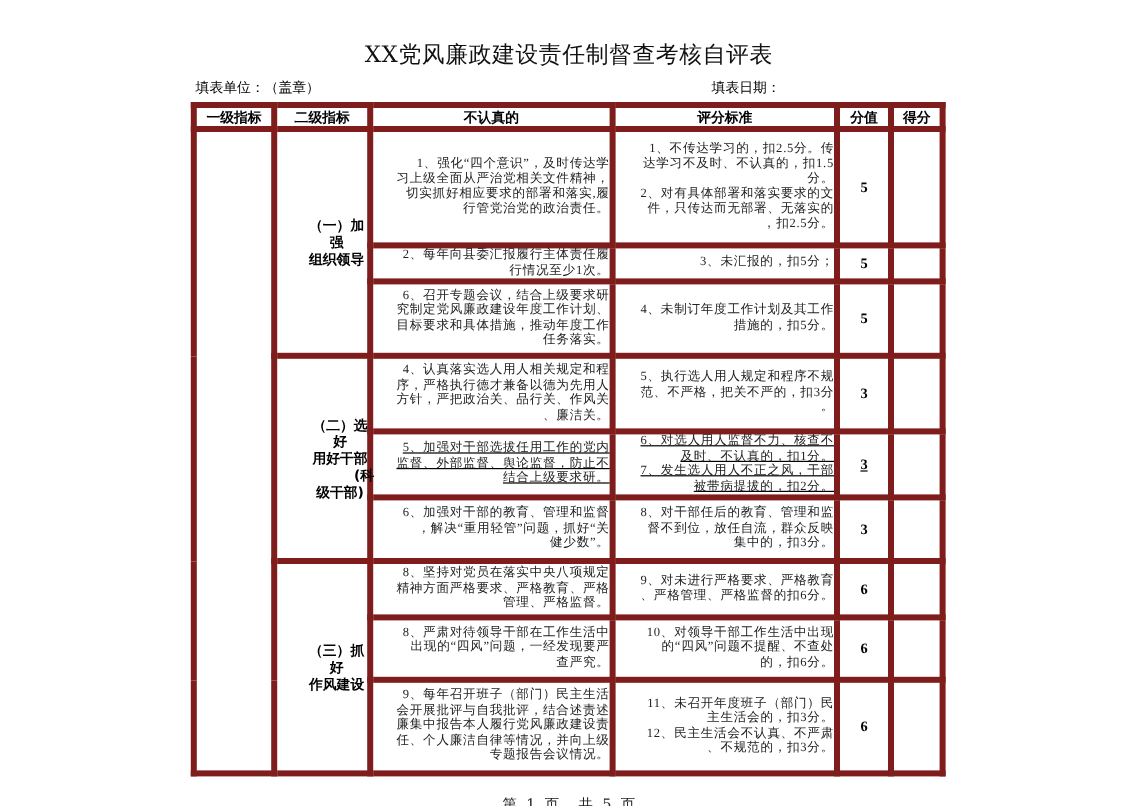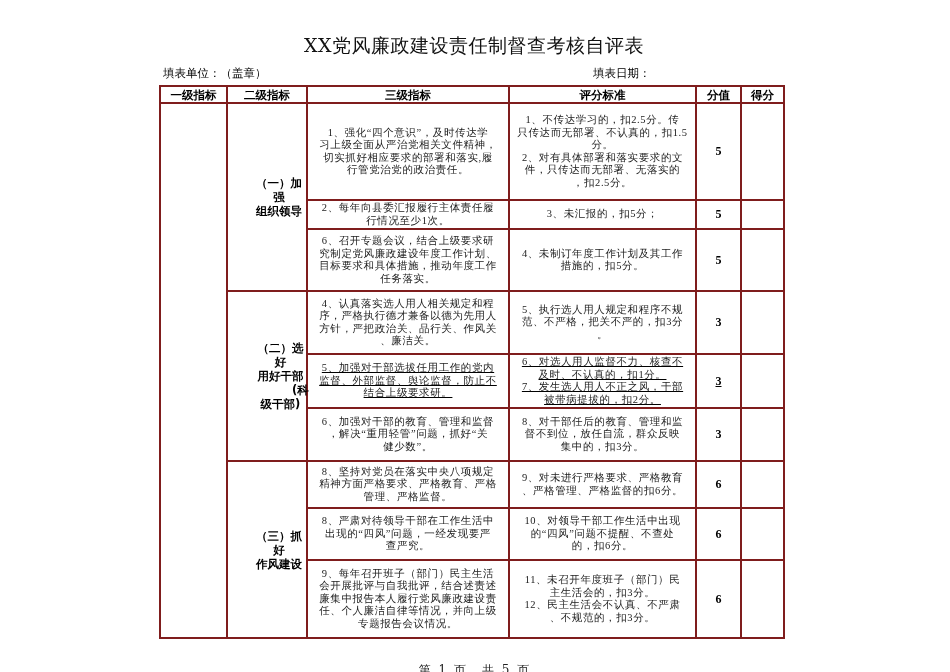--- a/index.html
+++ b/index.html
@@ -46,7 +46,7 @@
       width: 626px;
     }
     table.sheet td, table.sheet th {
-      border: 2px solid #7f1d1d;
+      border: 5px solid #7f1d1d;
       padding: 0;
       vertical-align: middle;
     }

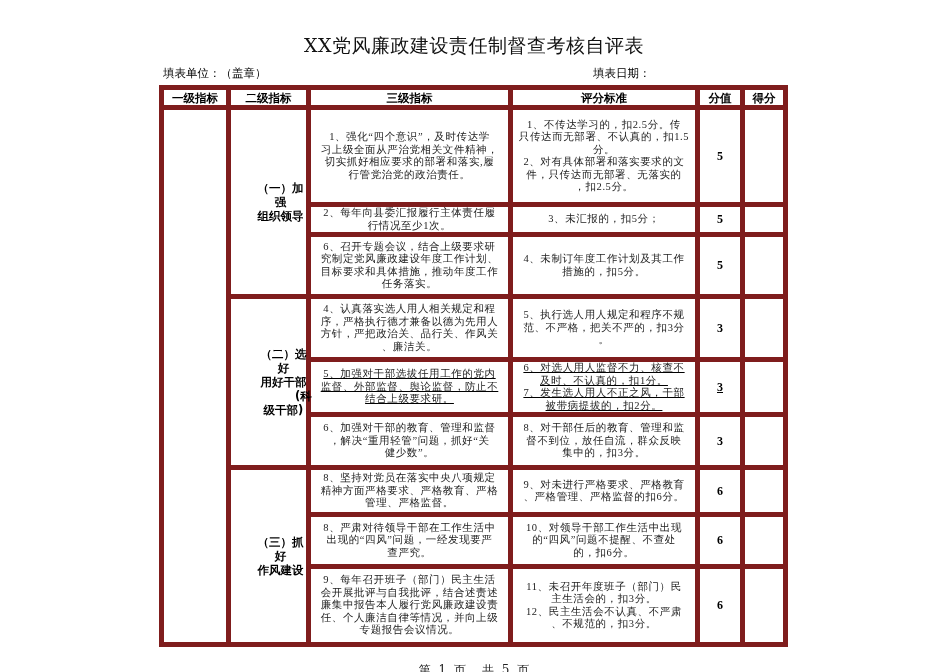--- a/index.html
+++ b/index.html
@@ -125,7 +125,7 @@
     <tr>
       <th>一级指标</th>
       <th>二级指标</th>
-      <th>三级指标</th>
+      <th>不认真的</th>
       <th>评分标准</th>
       <th>分值</th>
       <th>得分</th>

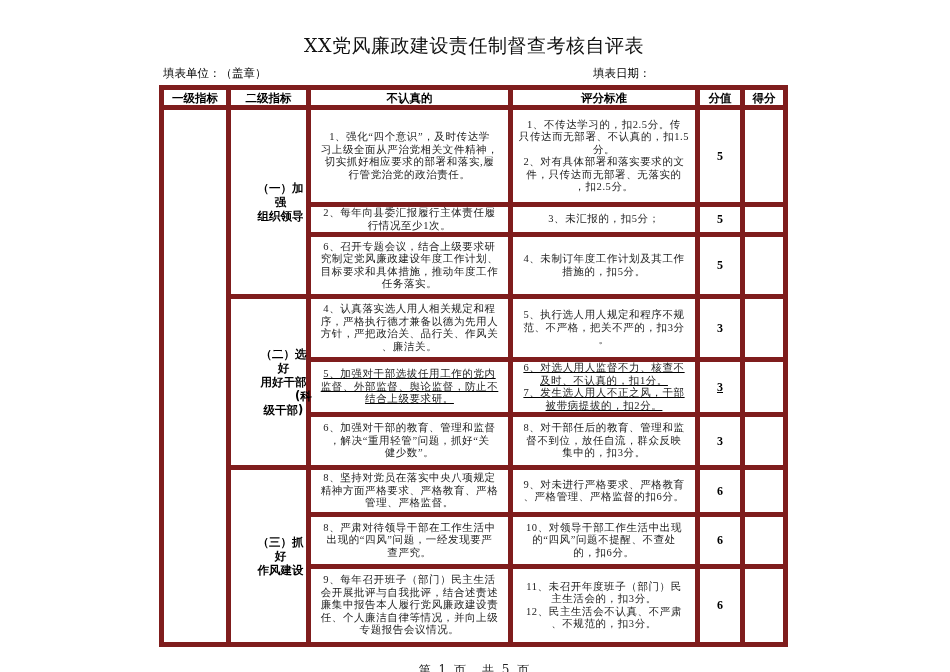--- a/index.html
+++ b/index.html
@@ -77,7 +77,7 @@
     td.level3, td.criteria {
       font-size: 10.5px;
       line-height: 12.5px;
-      text-align: center;
+      text-align: right;
       padding: 0 1px 0 2px;
       letter-spacing: 0.6px;
       color: #222;

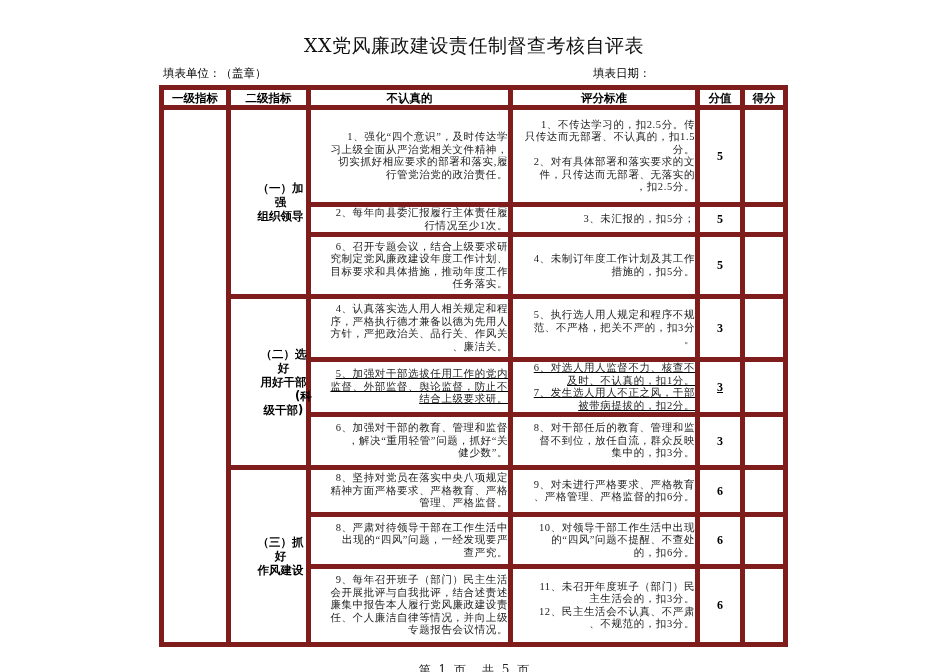--- a/index.html
+++ b/index.html
@@ -143,7 +143,7 @@
         </td>
         <td class="criteria">
           <span class="ln">1、不传达学习的，扣2.5分。传</span>
-          <span class="ln">只传达而无部署、不认真的，扣1.5</span>
+          <span class="ln">达学习不及时、不认真的，扣1.5</span>
           <span class="ln">分。</span>
           <span class="ln">2、对有具体部署和落实要求的文</span>
           <span class="ln">件，只传达而无部署、无落实的</span>

